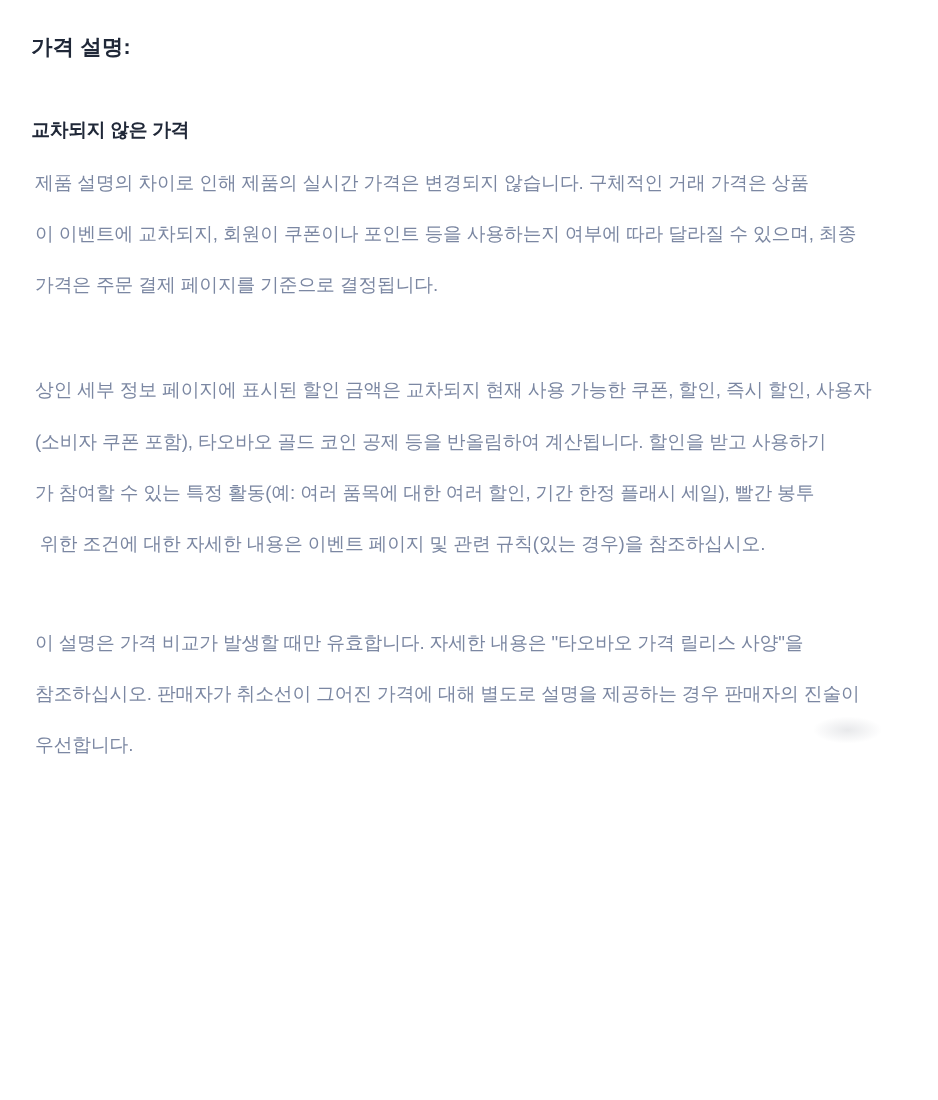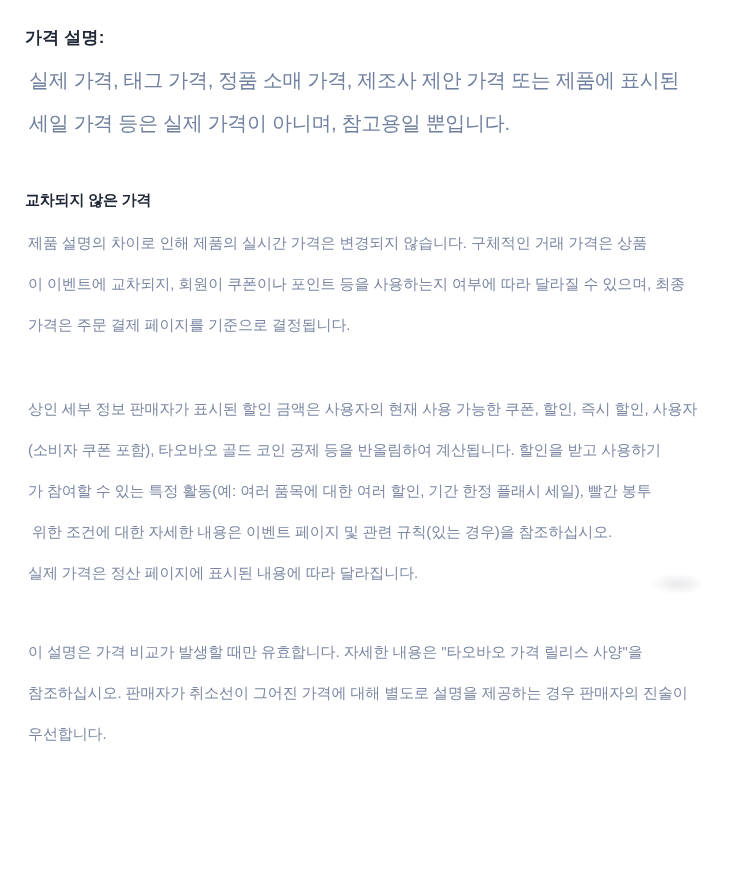--- a/index.html
+++ b/index.html
@@ -83,10 +83,6 @@
   <div class="page-title">가격 설명:</div>
 
   <div>
-    <div class="emphasis-para">
-      <div class="line">실제 가격, 태그 가격, 정품 소매 가격, 제조사 제안 가격 또는 제품에 표시된</div>
-      <div class="line">세일 가격 등은 실제 가격이 아니며, 참고용일 뿐입니다.</div>
-    </div>
   </div>
 
   <div>

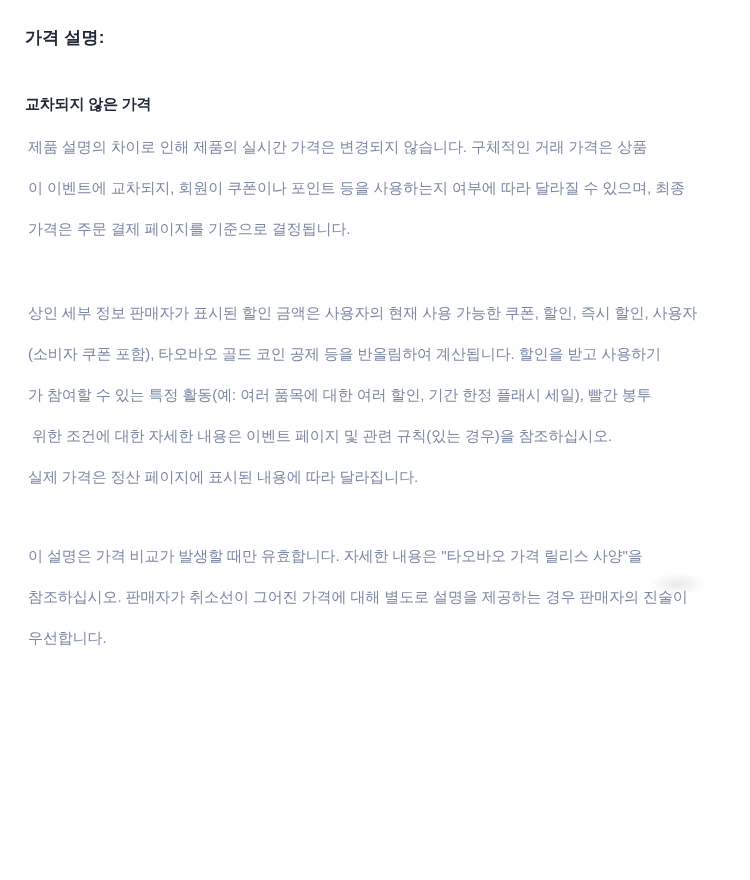--- a/index.html
+++ b/index.html
@@ -95,7 +95,7 @@
     </div>
 
     <div class="body-para para-2">
-      <div class="line">상인 세부 정보 판매자가 표시된 할인 금액은 사용자의 현재 사용 가능한 쿠폰, 할인, 즉시 할인, 사용자</div>
+      <div class="line">상인 세부 정보 페이지에 표시된 할인 금액은 교차되지 현재 사용 가능한 쿠폰, 할인, 즉시 할인, 사용자</div>
       <div class="line">(소비자 쿠폰 포함), 타오바오 골드 코인 공제 등을 반올림하여 계산됩니다. 할인을 받고 사용하기</div>
       <div class="line">가 참여할 수 있는 특정 활동(예: 여러 품목에 대한 여러 할인, 기간 한정 플래시 세일), 빨간 봉투</div>
       <div class="line"> 위한 조건에 대한 자세한 내용은 이벤트 페이지 및 관련 규칙(있는 경우)을 참조하십시오.</div>

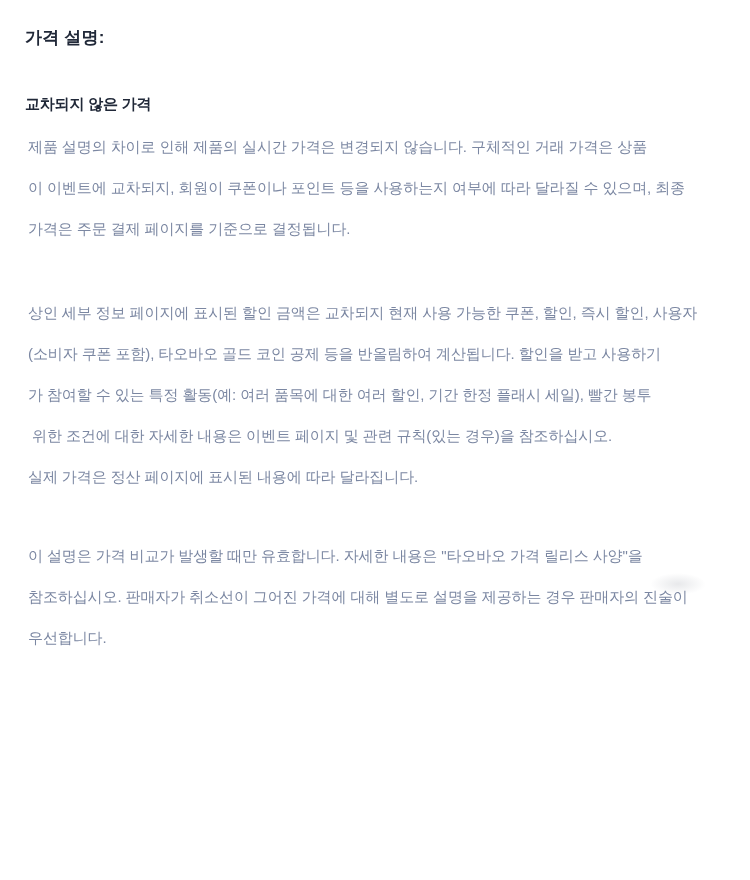--- a/index.html
+++ b/index.html
@@ -99,7 +99,6 @@
       <div class="line">(소비자 쿠폰 포함), 타오바오 골드 코인 공제 등을 반올림하여 계산됩니다. 할인을 받고 사용하기</div>
       <div class="line">가 참여할 수 있는 특정 활동(예: 여러 품목에 대한 여러 할인, 기간 한정 플래시 세일), 빨간 봉투</div>
       <div class="line"> 위한 조건에 대한 자세한 내용은 이벤트 페이지 및 관련 규칙(있는 경우)을 참조하십시오.</div>
-      <div class="line">실제 가격은 정산 페이지에 표시된 내용에 따라 달라집니다.</div>
     </div>
 
     <div class="body-para para-3">

